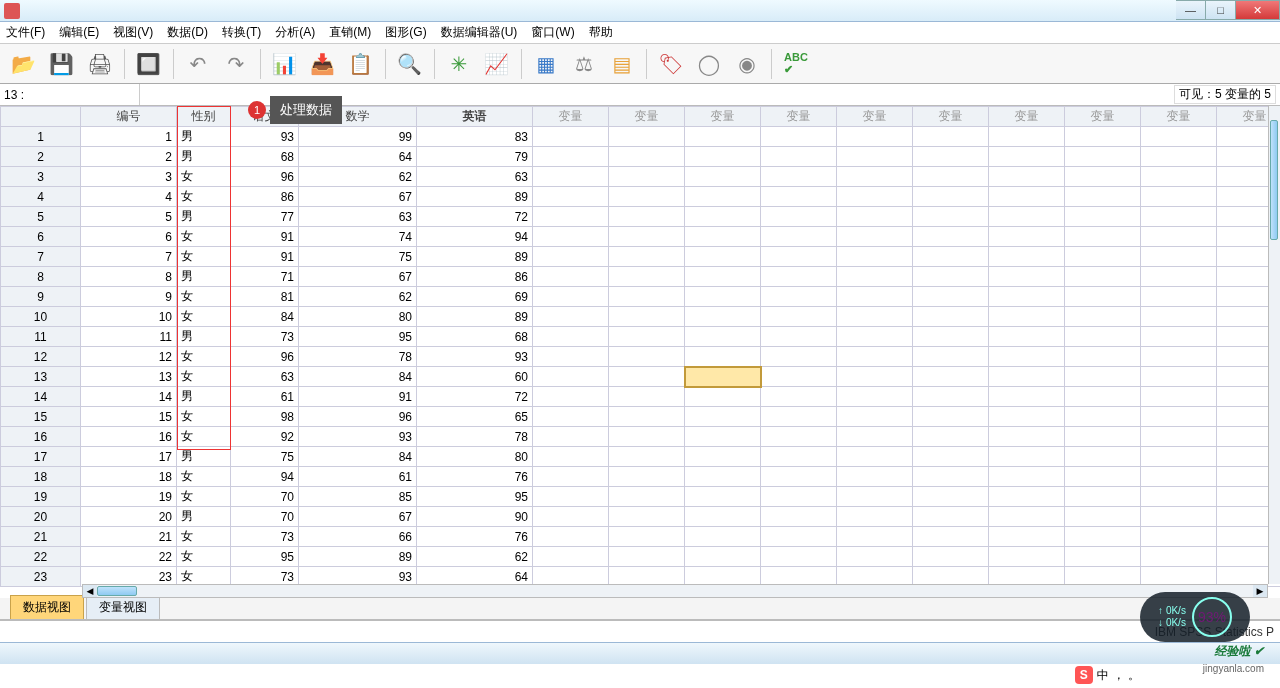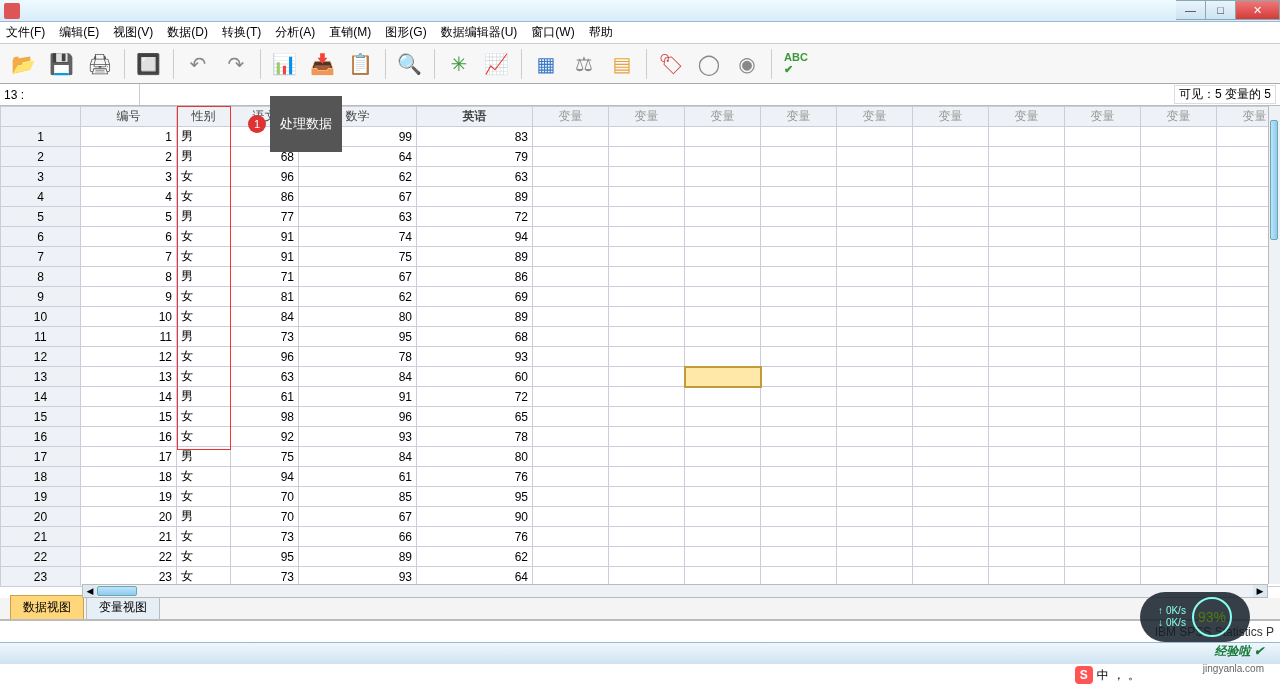--- a/index.html
+++ b/index.html
@@ -19,7 +19,7 @@
 .vis { position: absolute; right: 4px; font-size: 12px; background: #fff; border: 1px solid #ddd; padding: 0 4px; }
 .callout { position: absolute; left: 248px; top: 96px; display: flex; align-items: center; z-index: 10; }
 .callout-num { width: 18px; height: 18px; background: #d33; color: #fff; border-radius: 50%; font-size: 11px; display: flex; align-items: center; justify-content: center; margin-right: 4px; }
-.callout-text { background: #555; color: #fff; font-size: 13px; padding: 19px 10px; }
+.callout-text { background: #555; color: #fff; font-size: 13px; padding: 5px 10px; }
 .gridwrap { position: relative; height: 492px; overflow: hidden; }
 table.grid { border-collapse: collapse; table-layout: fixed; width: 1268px; font-size: 12px; }
 table.grid th, table.grid td { border: 1px solid #ccd; height: 20px; padding: 0 4px; overflow: hidden; white-space: nowrap; }

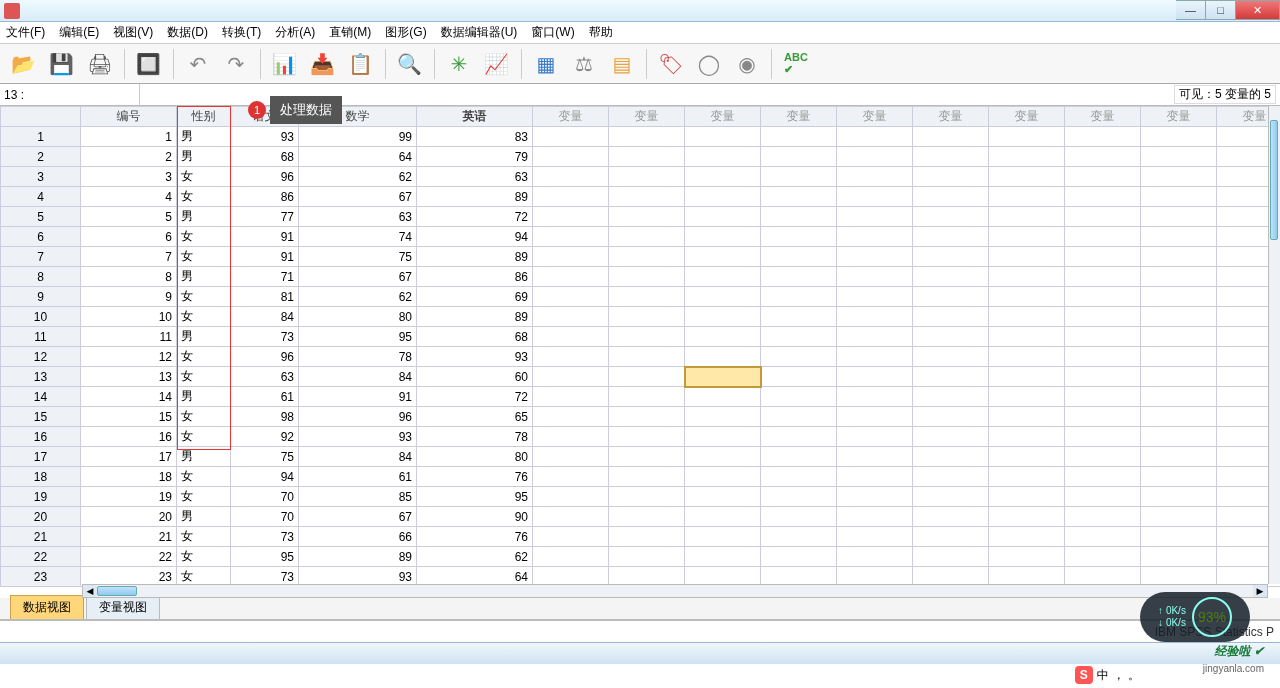--- a/index.html
+++ b/index.html
@@ -42,7 +42,7 @@
 .watermark { position: absolute; right: 16px; bottom: 28px; font-size: 12px; font-weight: bold; color: #1a7a3a; font-style: italic; z-index: 20; }
 .watermark2 { position: absolute; right: 16px; bottom: 14px; font-size: 10px; color: #666; z-index: 20; }
 .netbadge { position: absolute; right: 30px; bottom: 46px; width: 110px; height: 50px; background: rgba(20,30,40,0.85); border-radius: 30px; color: #8fe; font-size: 10px; display: flex; align-items: center; justify-content: center; z-index: 19; }
-.netbadge .circ { width: 40px; height: 40px; border: 2px solid #8fe; border-radius: 50%; display: flex; align-items: center; justify-content: center; font-size: 14px; color: #4d7c0f; margin-left: 6px; }
+.netbadge .circ { width: 40px; height: 40px; border: 2px solid #8fe; border-radius: 50%; display: flex; align-items: center; justify-content: center; font-size: 14px; color: #701a75; margin-left: 6px; }
 .ime { position: absolute; right: 140px; bottom: 4px; display: flex; align-items: center; gap: 4px; font-size: 12px; z-index: 20; }
 .ime-icon { width: 18px; height: 18px; background: #f55; border-radius: 4px; color: #fff; display: flex; align-items: center; justify-content: center; font-size: 12px; font-weight: bold; }
 </style>

